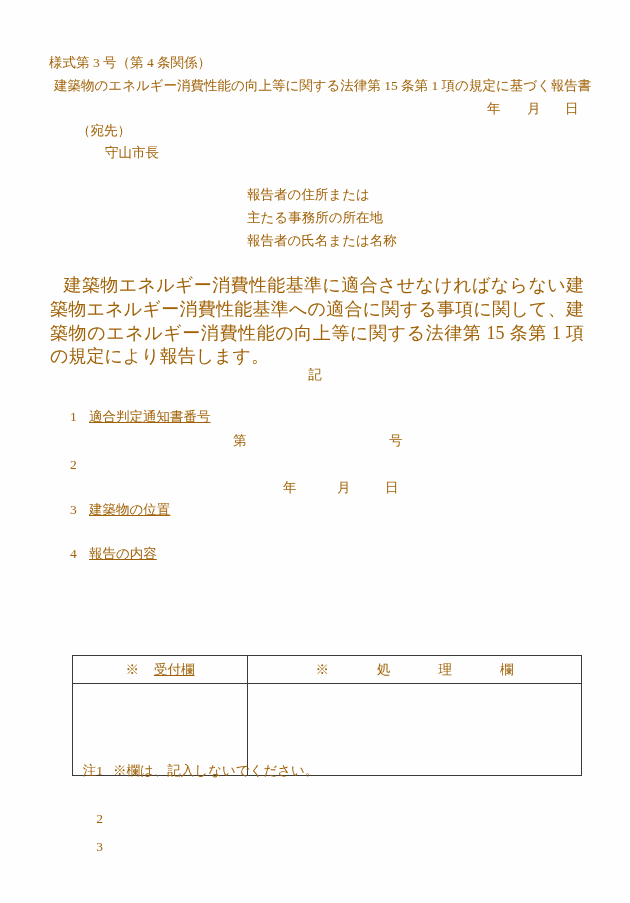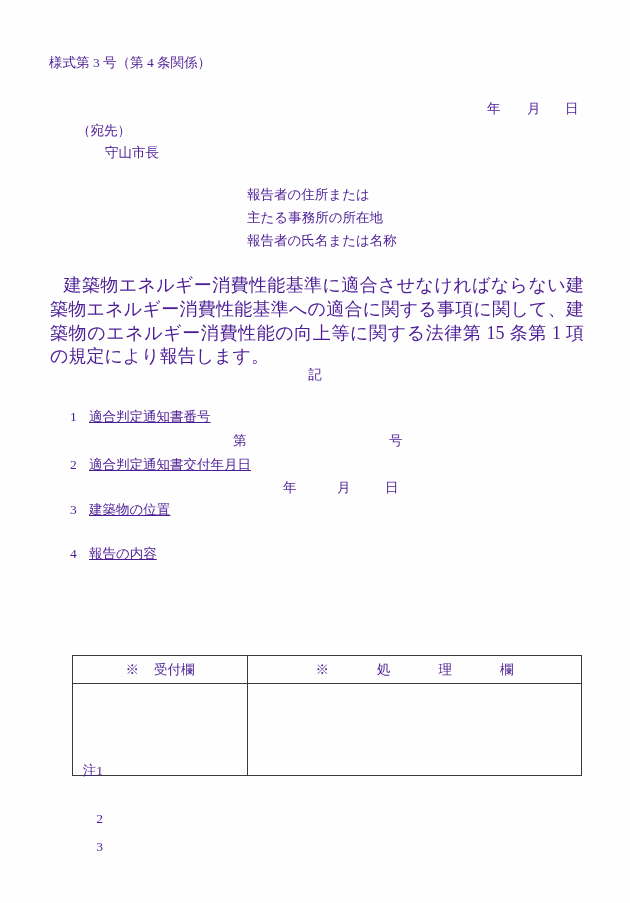--- a/index.html
+++ b/index.html
@@ -13,7 +13,7 @@
     height: 903px;
     background: #fefefe;
     font-family: "Liberation Serif", "DejaVu Serif", serif;
-    color: #4c1d95;
+    color: #a16207;
     overflow: hidden;
   }
   .line {

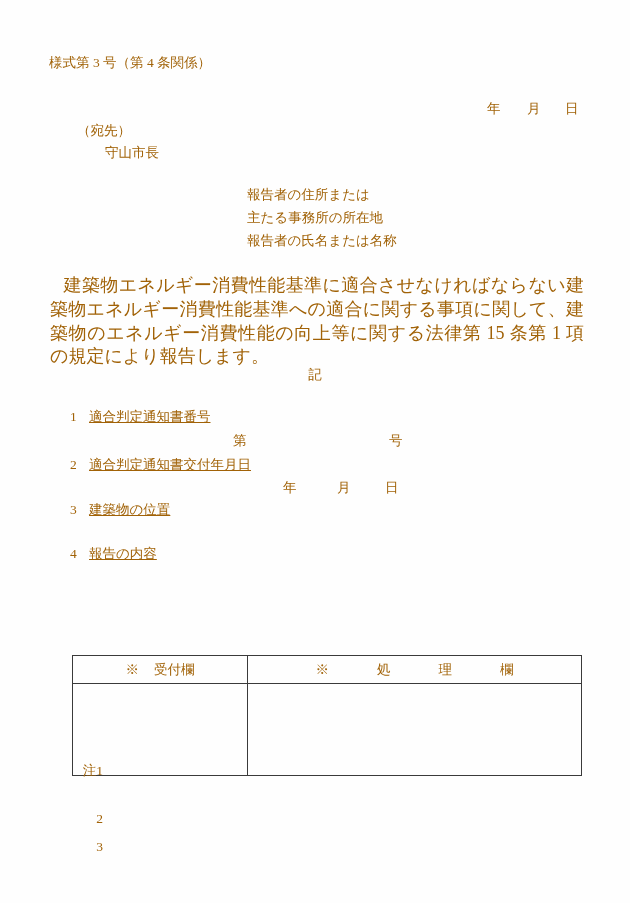--- a/index.html
+++ b/index.html
@@ -114,6 +114,7 @@
 
   <div class="line" style="left:49px; top:54px;">様式第 3 号（第 4 条関係）</div>
 
+  <div class="line" style="left:54px; top:77px;">建築物のエネルギー消費性能の向上等に関する法律第 15 条第 1 項の規定に基づく報告書</div>
 
   <div class="charline" style="top:100px;">
     <span class="abs-char" style="left:487px;">年</span>

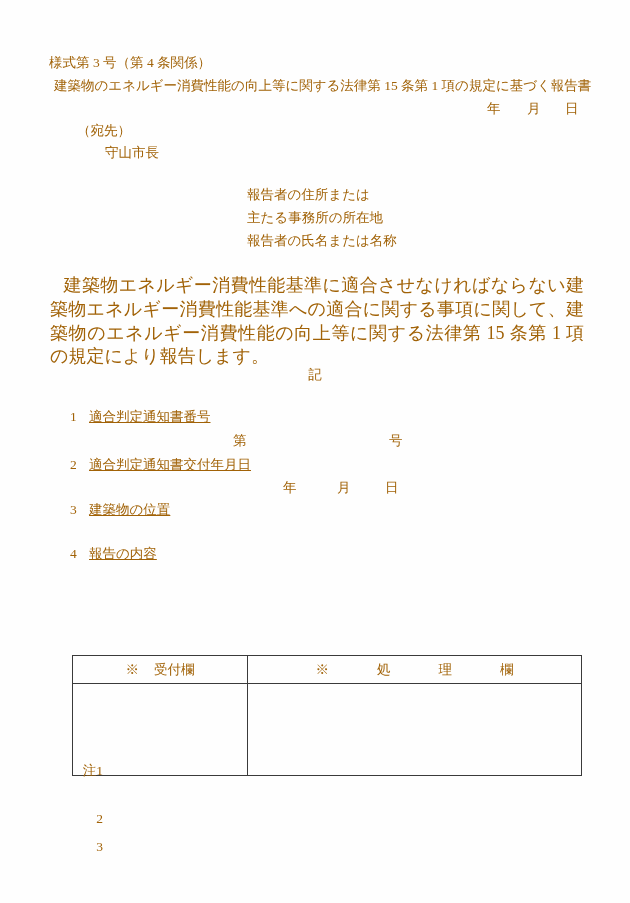--- a/index.html
+++ b/index.html
@@ -145,7 +145,6 @@
 
   <div class="charline" style="top:456px;">
     <span class="item-num">2</span>
-    <span class="item-label">適合判定通知書交付年月日</span>
   </div>
   <div class="charline" style="top:479px;">
     <span class="abs-char" style="left:283px;">年</span>

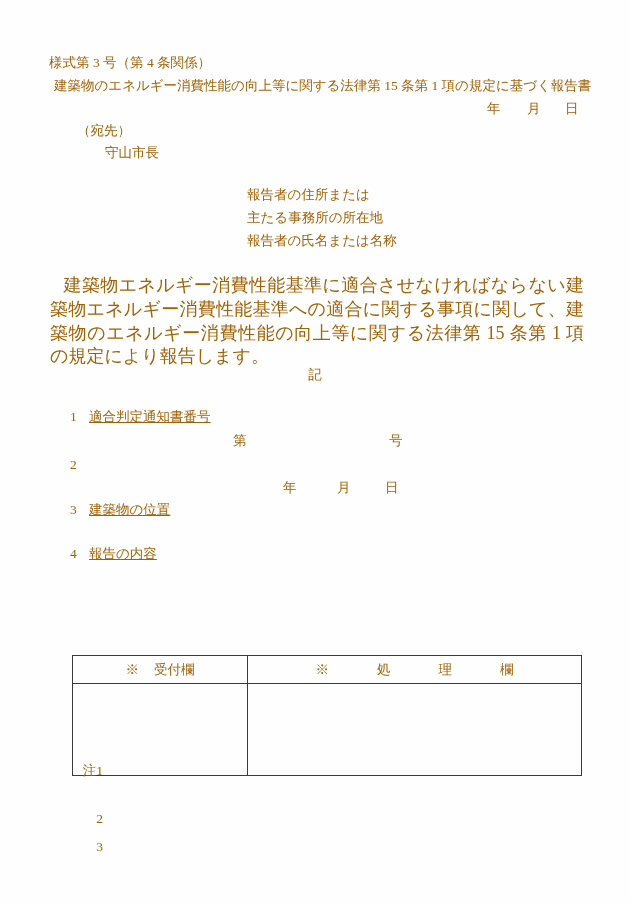--- a/index.html
+++ b/index.html
@@ -81,7 +81,7 @@
     justify-content: center;
     font-size: 13.5px;
   }
-  .recv-header .gap-sm { margin-left: 15px; }
+  .recv-header .gap-sm { margin-left: 15px; text-decoration: underline; }
   .recv-header .gap-lg { margin-left: 48px; }
   .recv-body { flex: 1; }
   

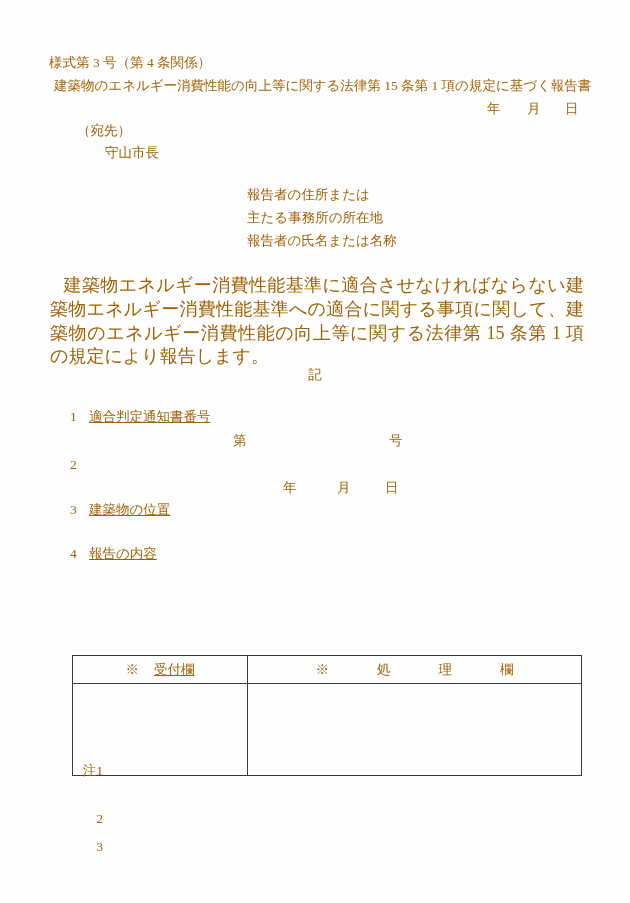--- a/index.html
+++ b/index.html
@@ -183,6 +183,7 @@
 
   <div class="note" style="top:762px;">
     <span class="note-num">注1</span>
+    <span class="note-text">※欄は、記入しないでください。</span>
   </div>
   <div class="note" style="top:810px;">
     <span class="note-num">2</span>

